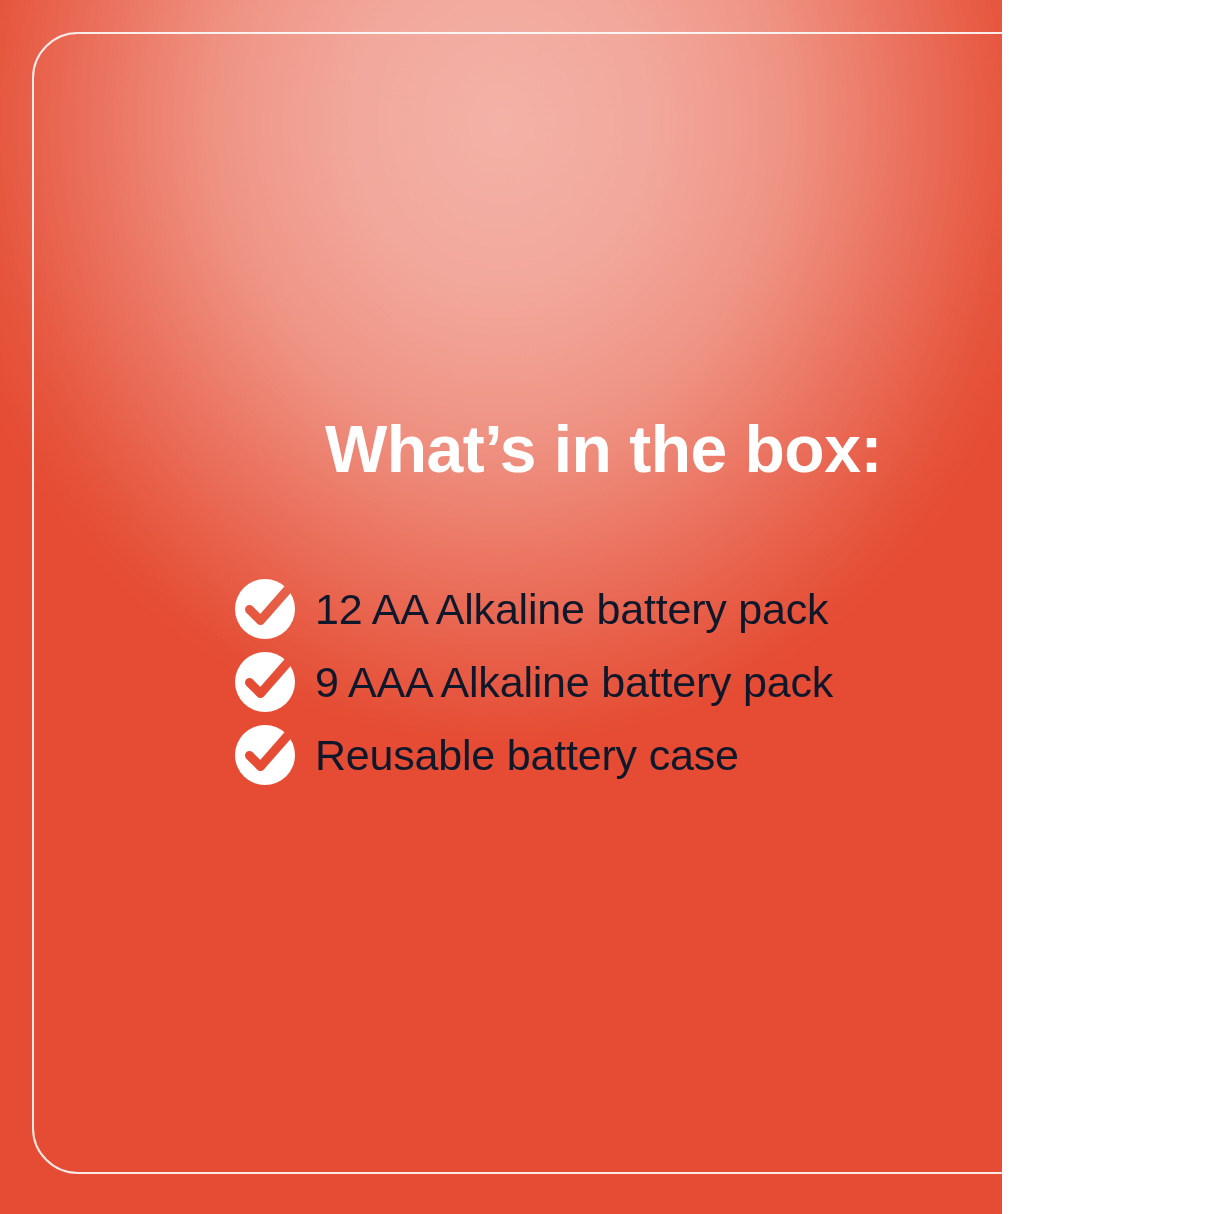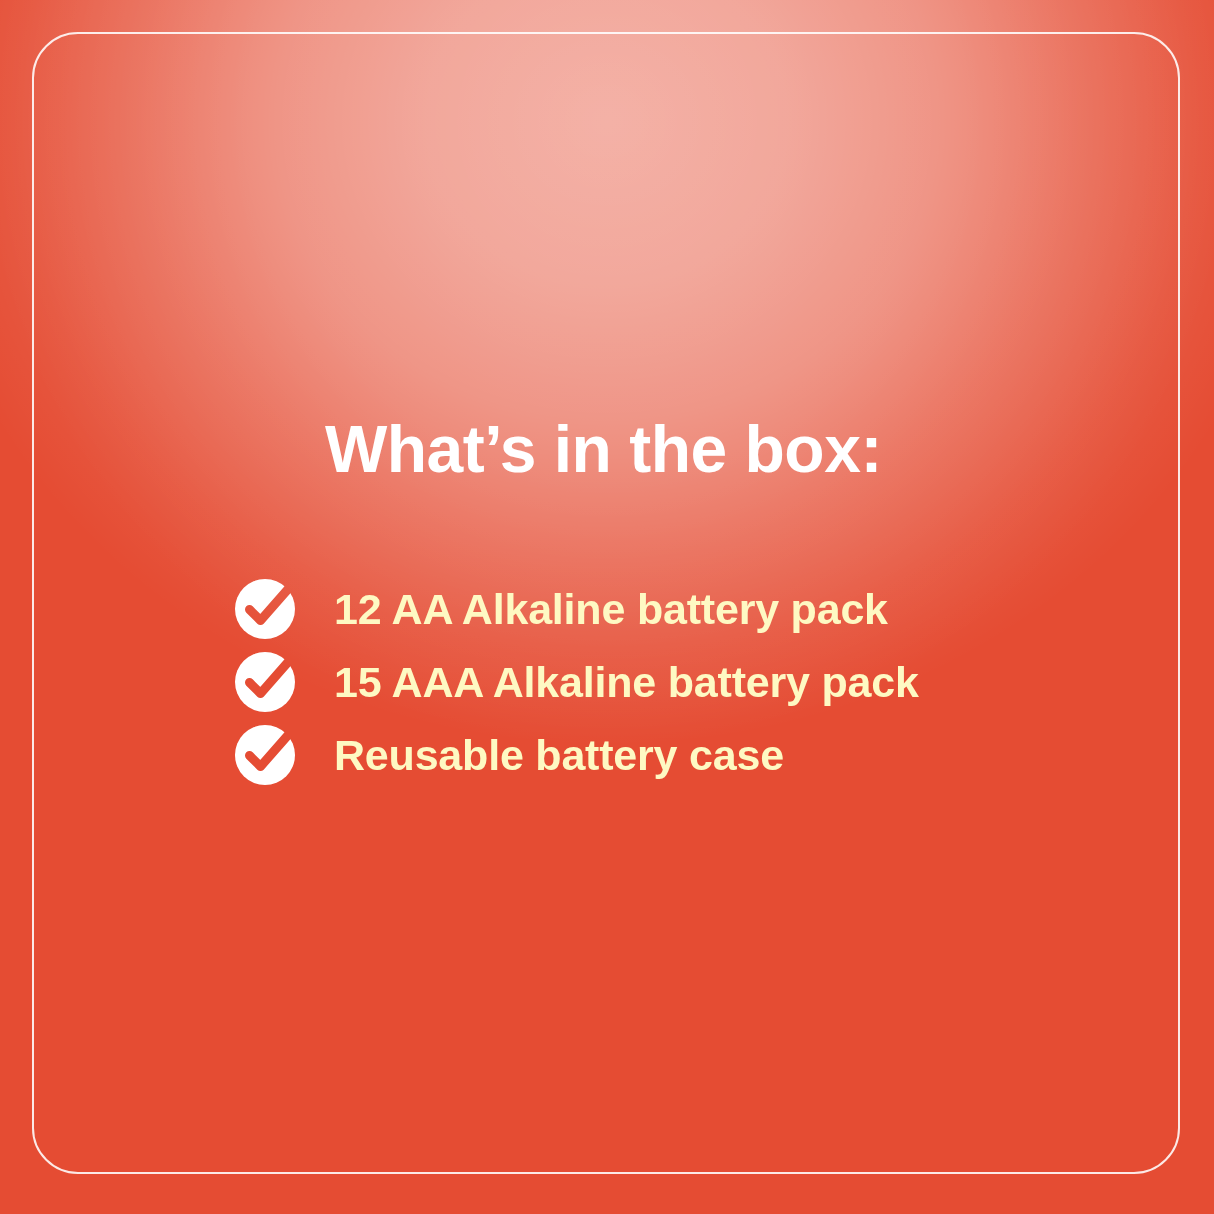--- a/index.html
+++ b/index.html
@@ -10,7 +10,7 @@
 
   .canvas {
     position: relative;
-    width: 1214px;
+    width: 1002px;
     height: 1214px;
     overflow: hidden;
     background-color: #e54c33;

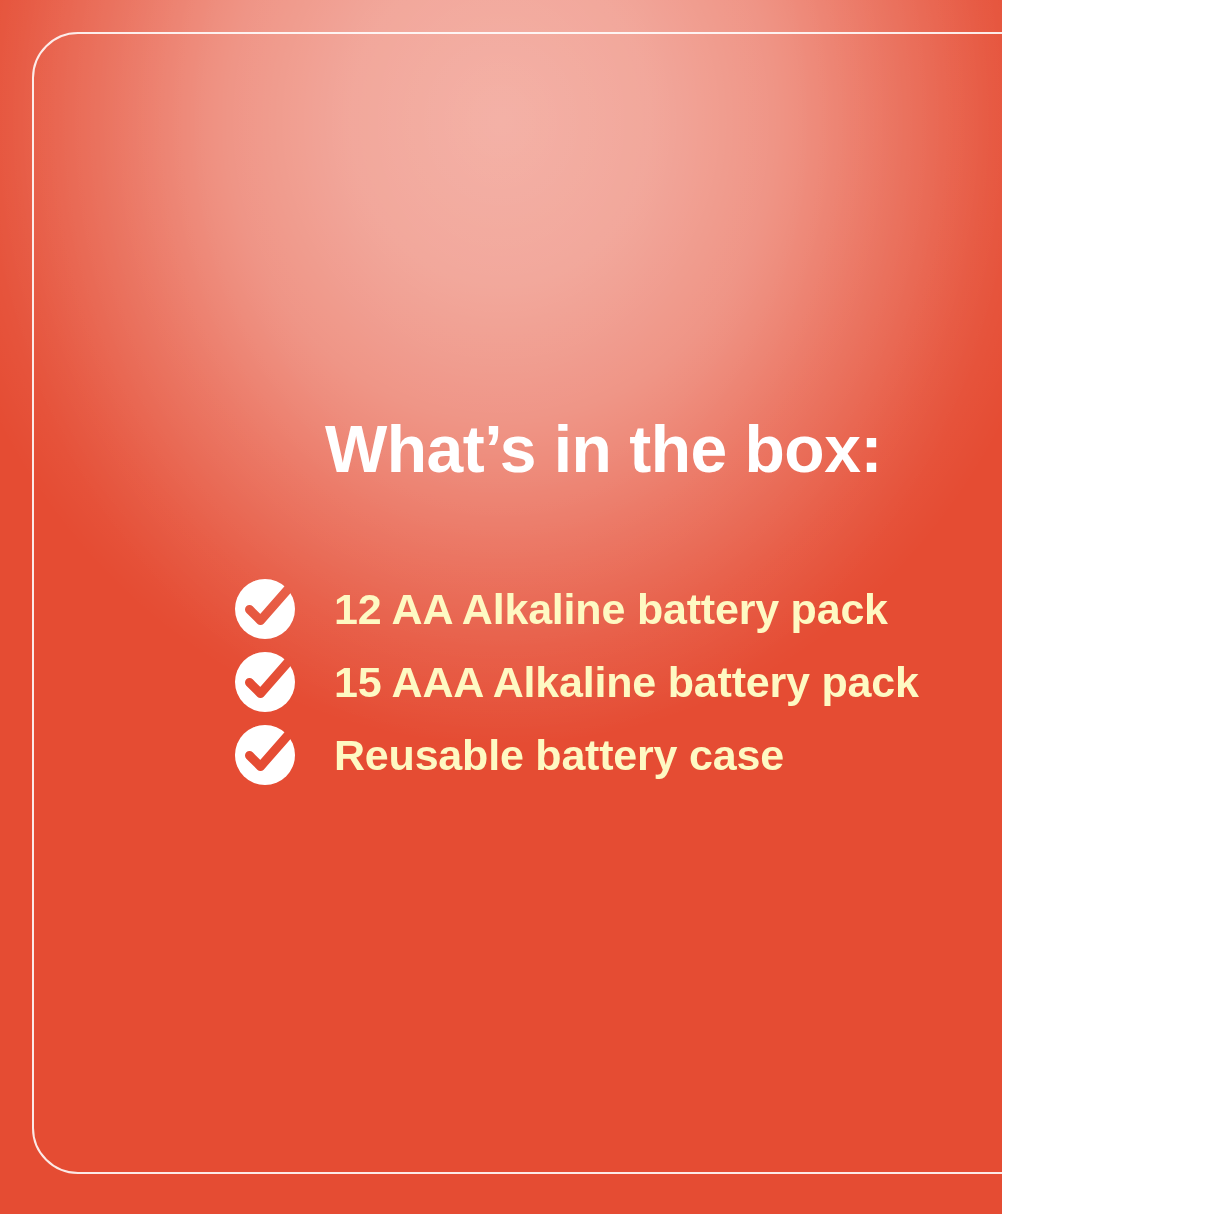--- a/index.html
+++ b/index.html
@@ -110,10 +110,10 @@
   }
 
   .item-label {
-    margin-left: 38px;
-    color: #fef9c3;
+    margin-left: 19px;
+    color: #0f172a;
     font-size: 43px;
-    font-weight: 700;
+    font-weight: 400;
     letter-spacing: -0.2px;
     line-height: 1;
     white-space: nowrap;

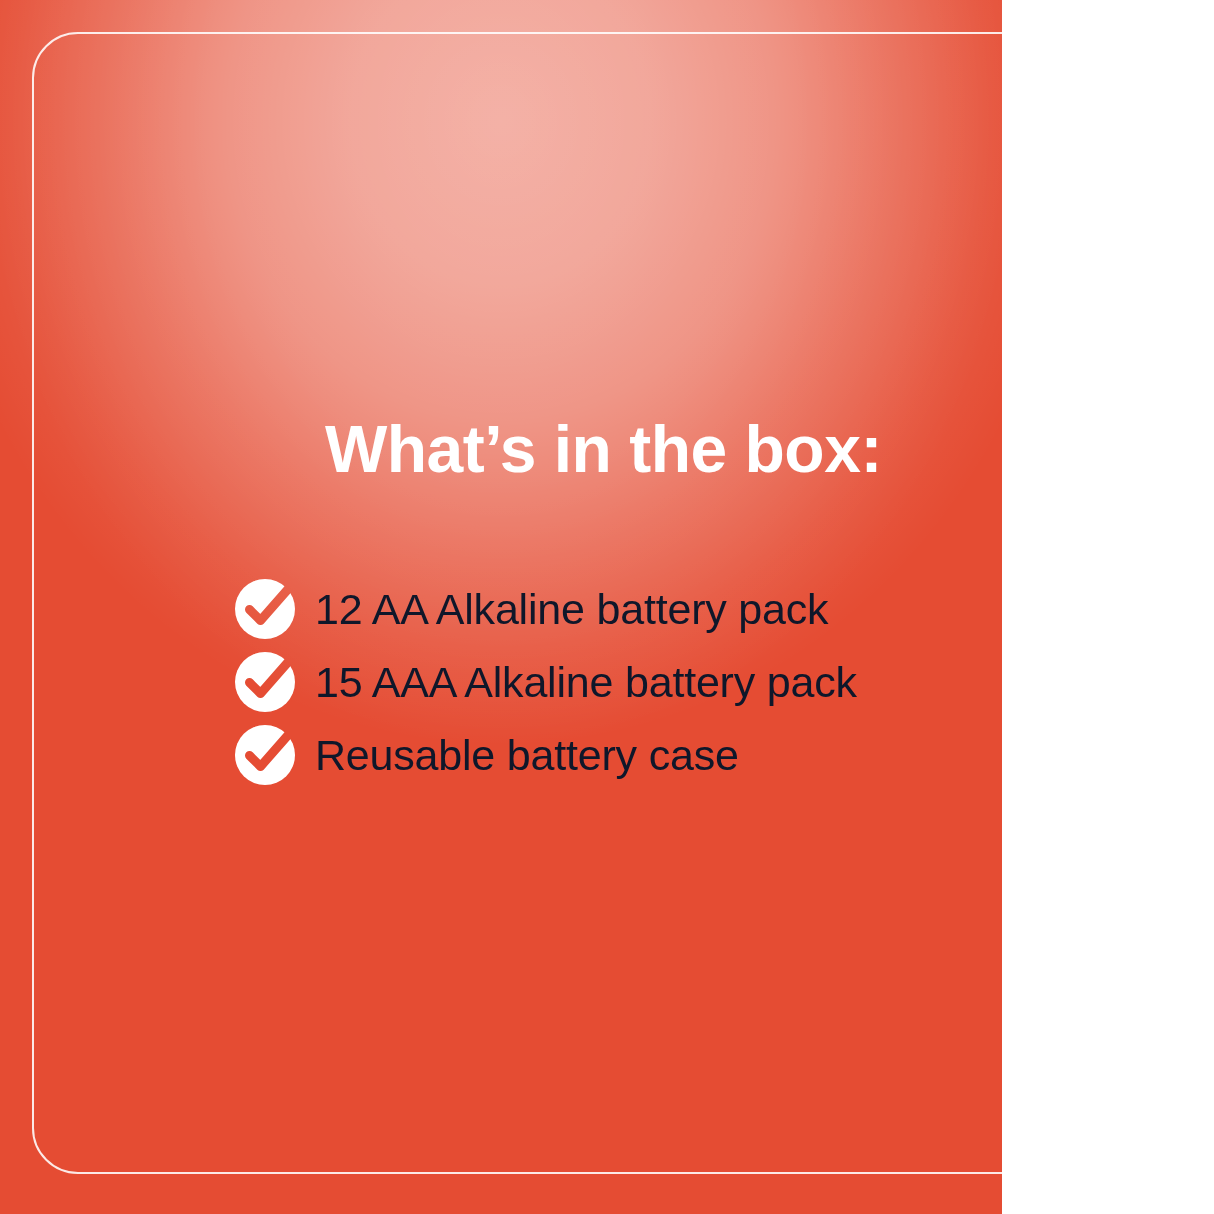--- a/index.html
+++ b/index.html
@@ -158,7 +158,7 @@
           </defs>
           <circle cx="31" cy="31" r="30" fill="#ffffff" mask="url(#m1)"></circle>
         </svg>
-        <span class="item-label">15 AAA Alkaline battery pack</span>
+        <span class="item-label">9 AAA Alkaline battery pack</span>
       </li>
 
       <li class="list-item">

